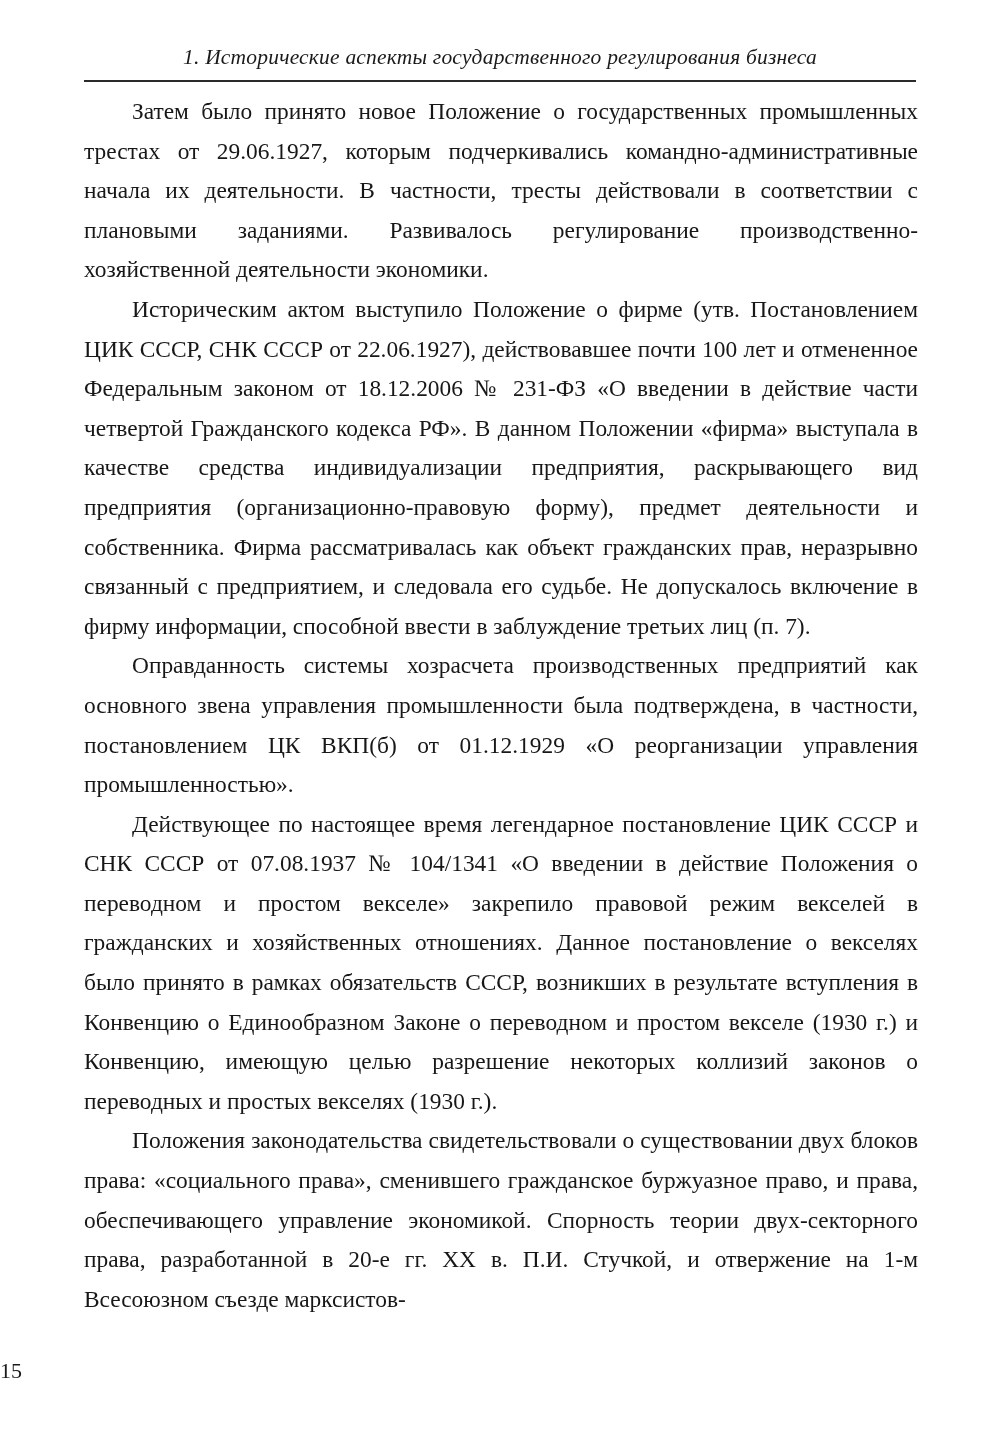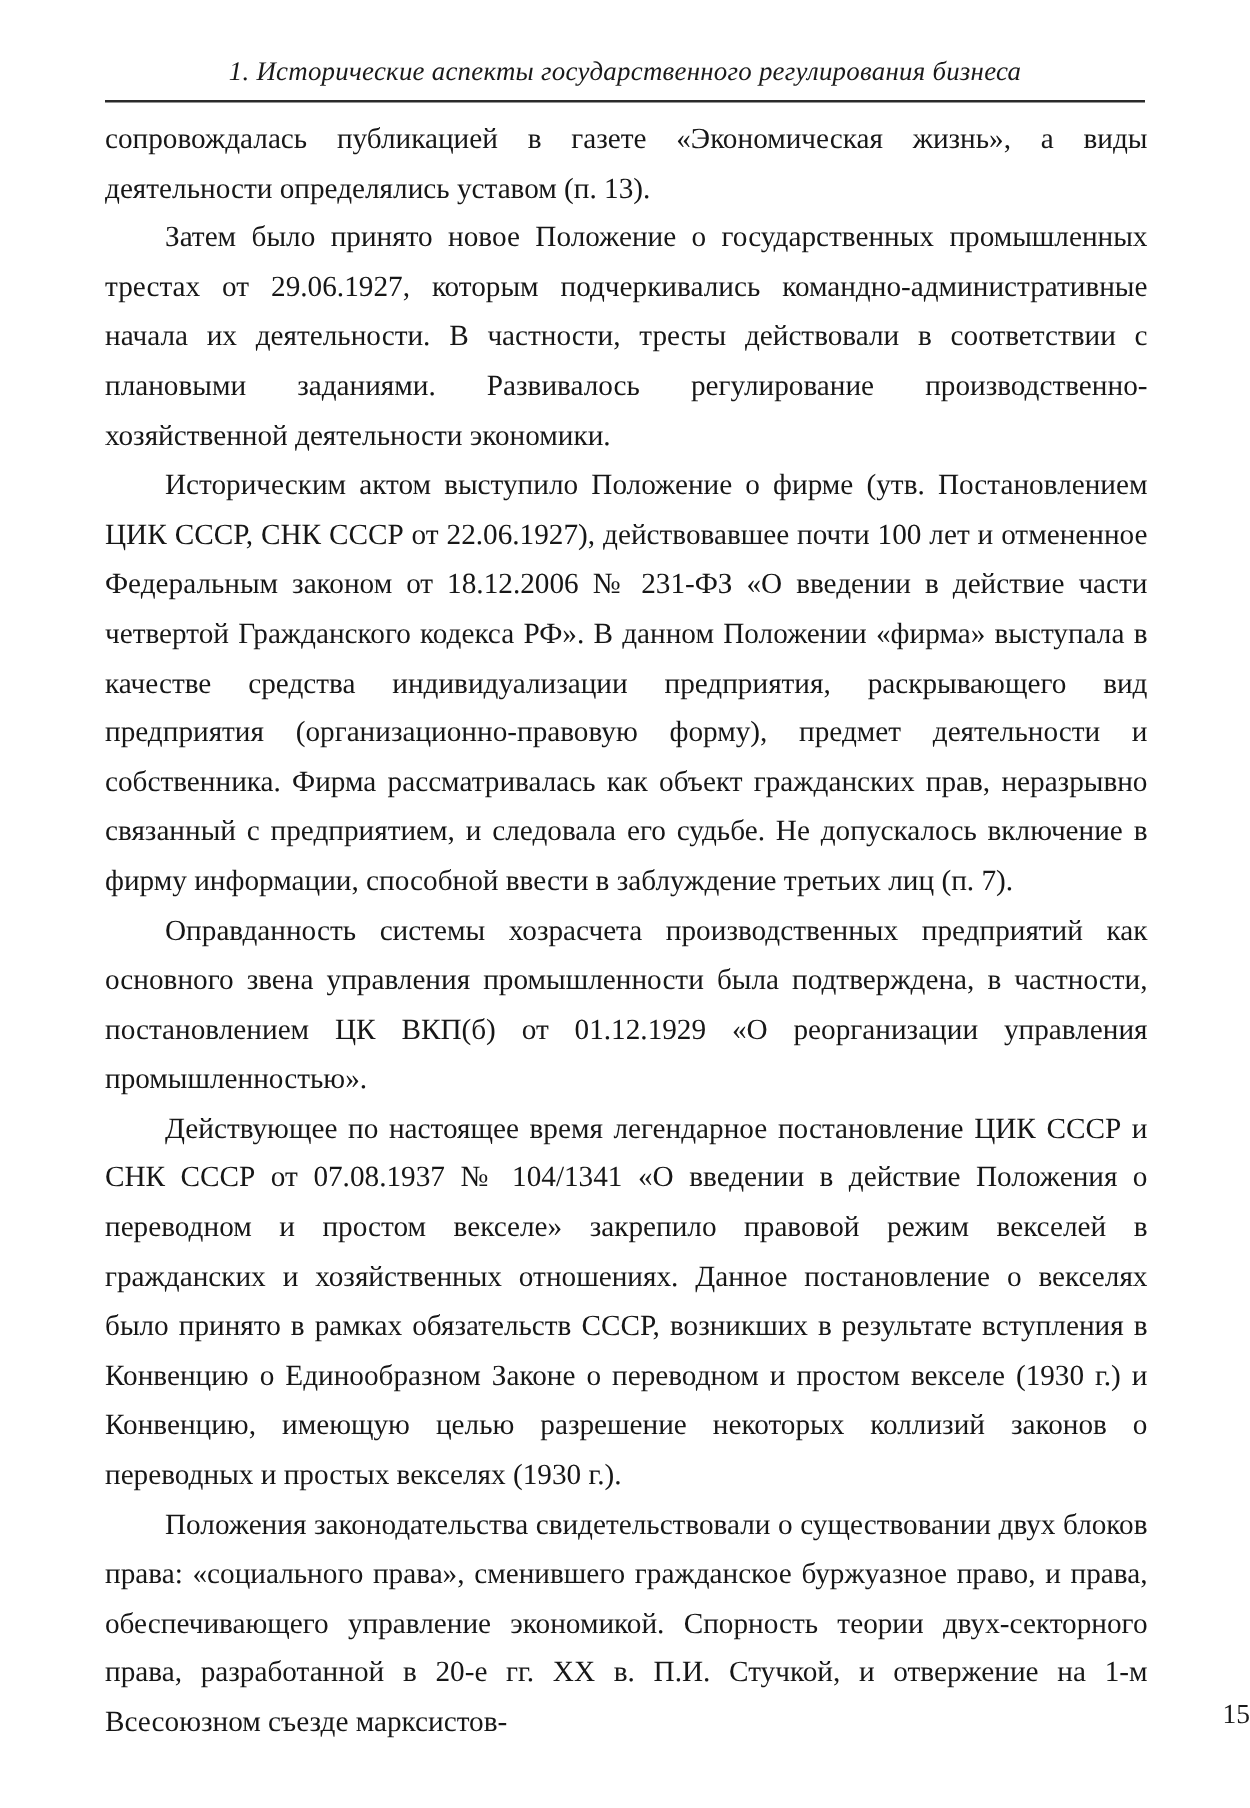--- a/index.html
+++ b/index.html
@@ -88,7 +88,6 @@
   </div>
 
   <div class="content">
-    <p class="para">сопровождалась публикацией в газете «Экономическая жизнь», а виды деятельности определялись уставом (п. 13).</p>
     <p class="para indent">Затем было принято новое Положение о государственных промышленных трестах от 29.06.1927, которым подчеркивались командно-административные начала их деятельности. В частности, тресты действовали в соответствии с плановыми заданиями. Развивалось регулирование производственно-хозяйственной деятельности экономики.</p>
     <p class="para indent">Историческим актом выступило Положение о фирме (утв. Постановлением ЦИК СССР, СНК СССР от 22.06.1927), действовавшее почти 100 лет и отмененное Федеральным законом от 18.12.2006 № 231-ФЗ «О введении в действие части четвертой Гражданского кодекса РФ». В данном Положении «фирма» выступала в качестве средства индивидуализации предприятия, раскрывающего вид предприятия (организационно-правовую форму), предмет деятельности и собственника. Фирма рассматривалась как объект гражданских прав, неразрывно связанный с предприятием, и следовала его судьбе. Не допускалось включение в фирму информации, способной ввести в заблуждение третьих лиц (п. 7).</p>
     <p class="para indent">Оправданность системы хозрасчета производственных предприятий как основного звена управления промышленности была подтверждена, в частности, постановлением ЦК ВКП(б) от 01.12.1929 «О реорганизации управления промышленностью».</p>

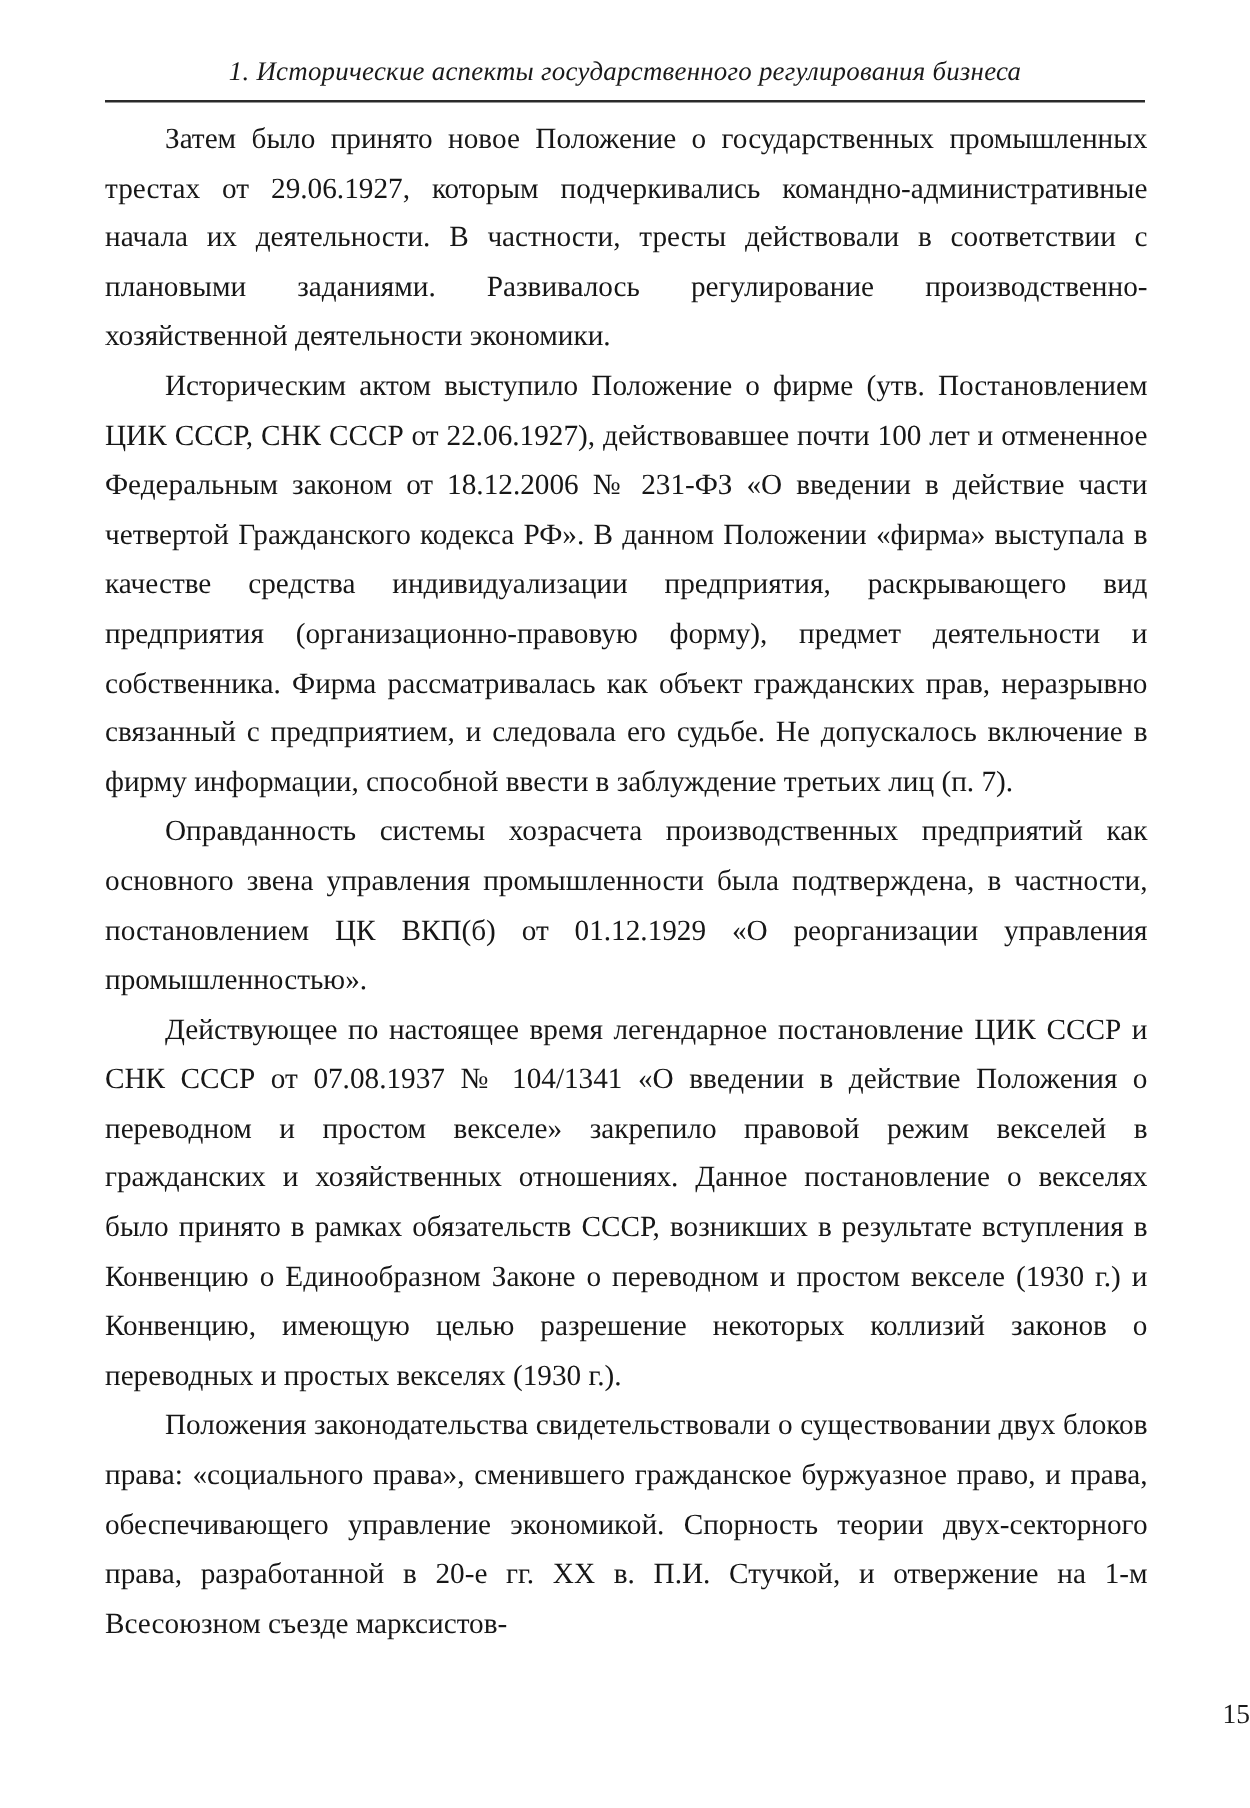--- a/index.html
+++ b/index.html
@@ -72,7 +72,7 @@
     left: 0;
     right: 0;
     top: 1358px;
-    text-align: right;
+    text-align: left;
     font-size: 22px;
     color: #1a1a1a;
   }

